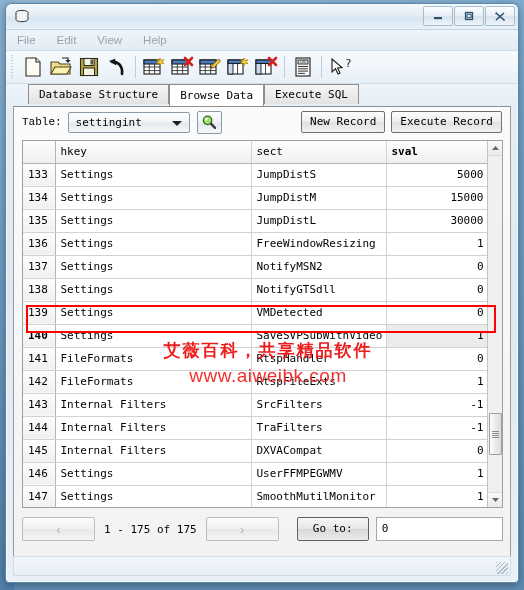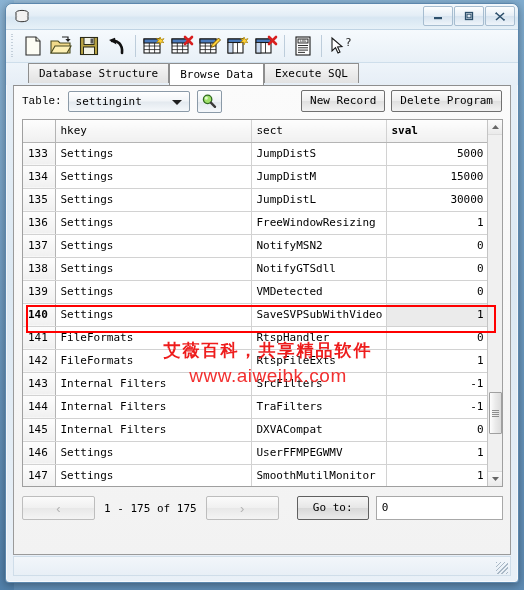--- a/index.html
+++ b/index.html
@@ -411,6 +411,12 @@
       </div>
     </div>
 
+    <div id="menubar">
+      <span class="menu-item">File</span>
+      <span class="menu-item">Edit</span>
+      <span class="menu-item">View</span>
+      <span class="menu-item">Help</span>
+    </div>
 
     <div id="toolbar">
       <div id="grip"></div>

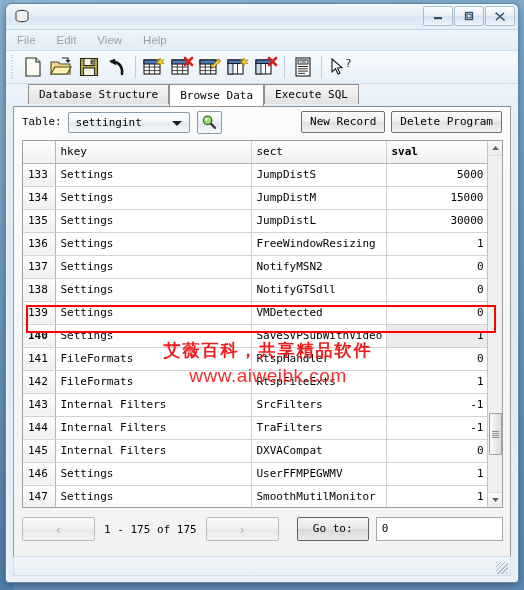--- a/index.html
+++ b/index.html
@@ -549,7 +549,7 @@
 
         <div id="record-btns">
           <div class="recbtn">New Record</div>
-          <div class="recbtn">Delete Program</div>
+          <div class="recbtn">Execute Record</div>
         </div>
       </div>
 

